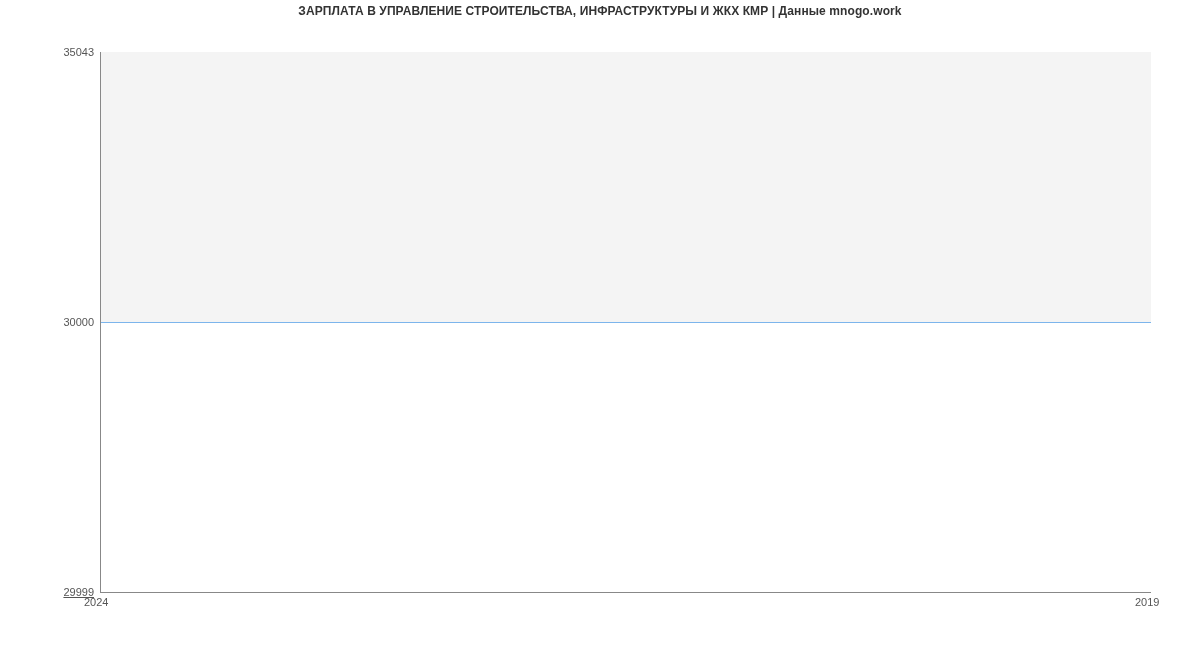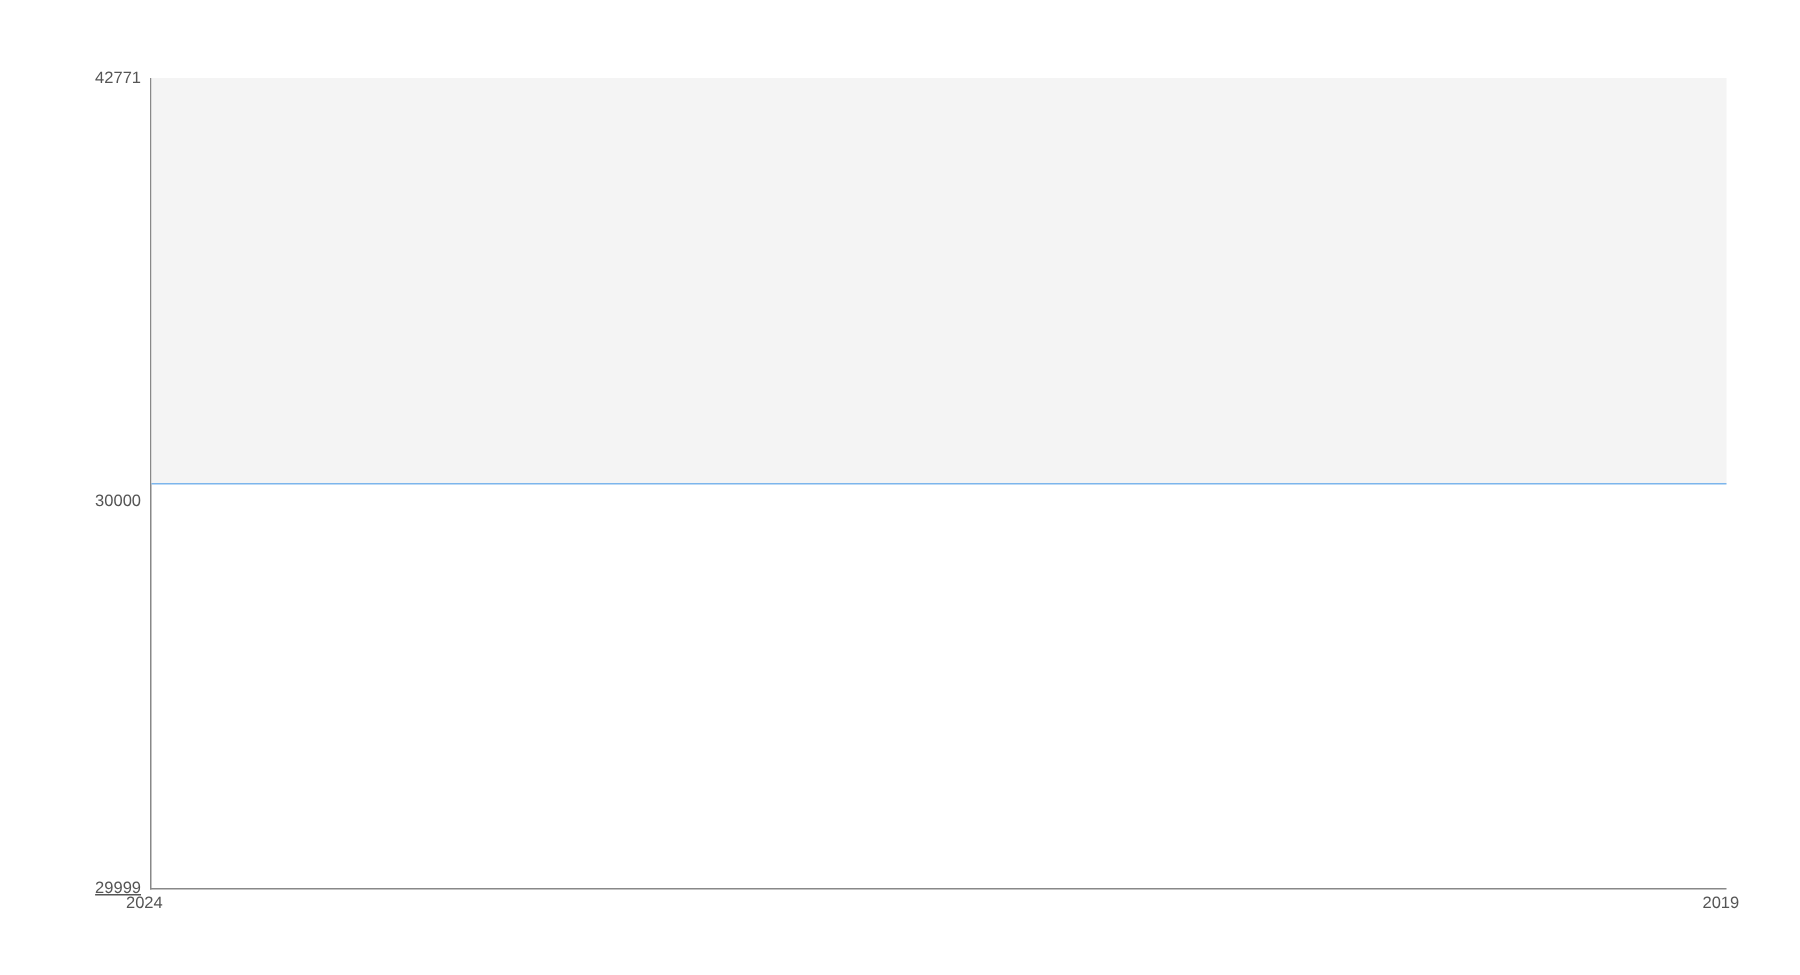--- a/index.html
+++ b/index.html
@@ -80,6 +80,7 @@
 
 <div class="chart-wrap">
 
+  <div class="chart-title">ЗАРПЛАТА В УПРАВЛЕНИЕ СТРОИТЕЛЬСТВА, ИНФРАСТРУКТУРЫ И ЖКХ КМР | Данные mnogo.work</div>
 
   <div class="plot-area">
     <div class="shade-upper"></div>

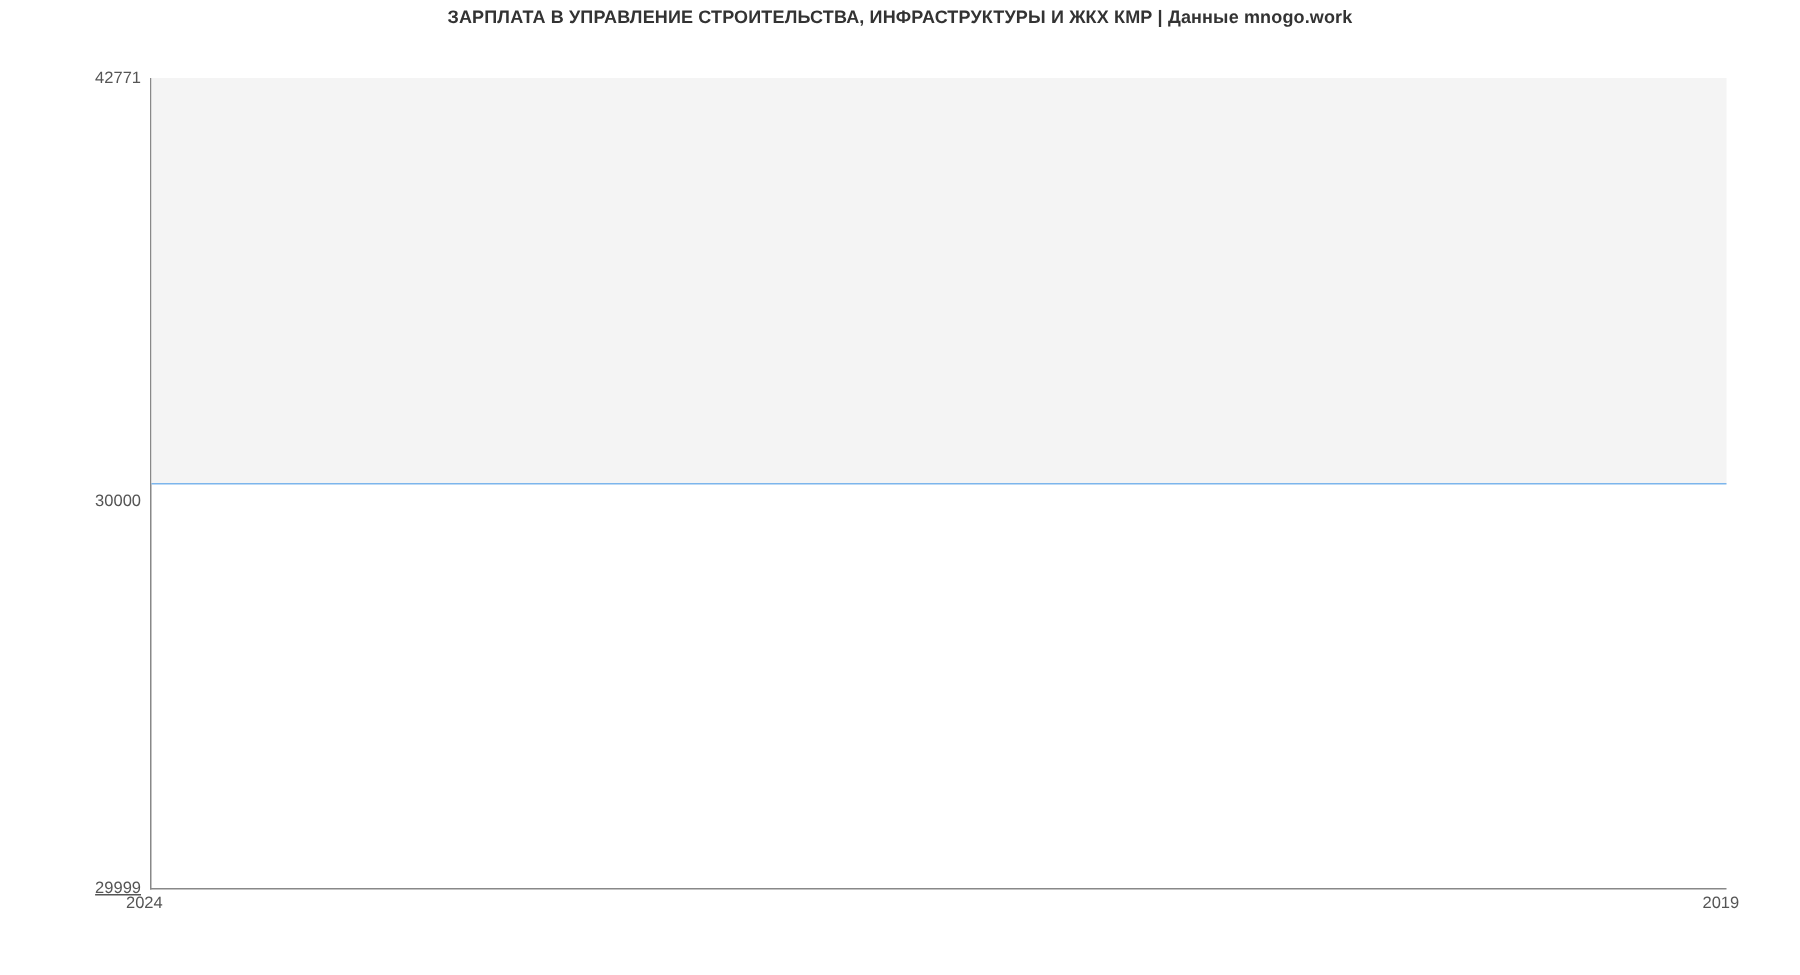--- a/index.html
+++ b/index.html
@@ -87,7 +87,7 @@
     <div class="data-line"></div>
   </div>
 
-  <div class="y-tick-label y-tick-top">42771</div>
+  <div class="y-tick-label y-tick-top">35043</div>
   <div class="y-tick-label y-tick-mid">30000</div>
   <div class="y-tick-label y-tick-bottom">29999</div>
 

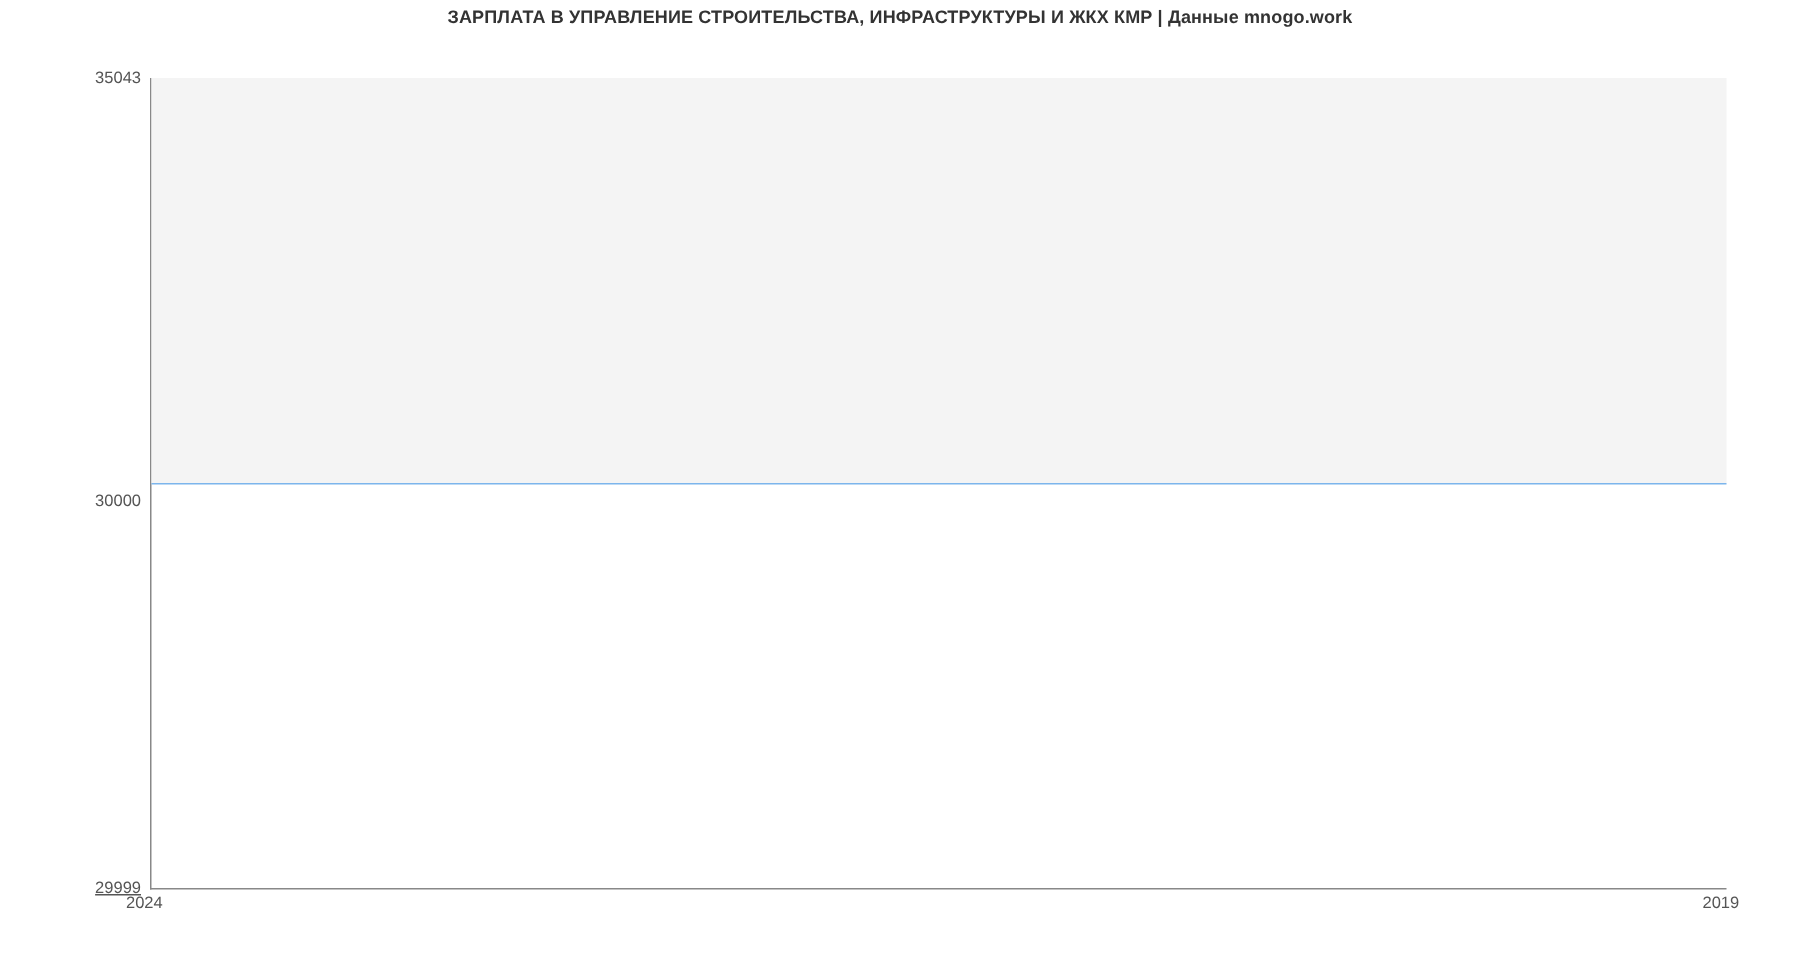--- a/index.html
+++ b/index.html
@@ -63,7 +63,7 @@
     transform: translateY(-50%);
   }
   .y-tick-top    { top: 52px; }
-  .y-tick-mid    { top: 334px; }
+  .y-tick-mid    { top: 322px; }
   .y-tick-bottom { top: 592px; text-decoration: underline; }
   .x-tick-label {
     position: absolute;

